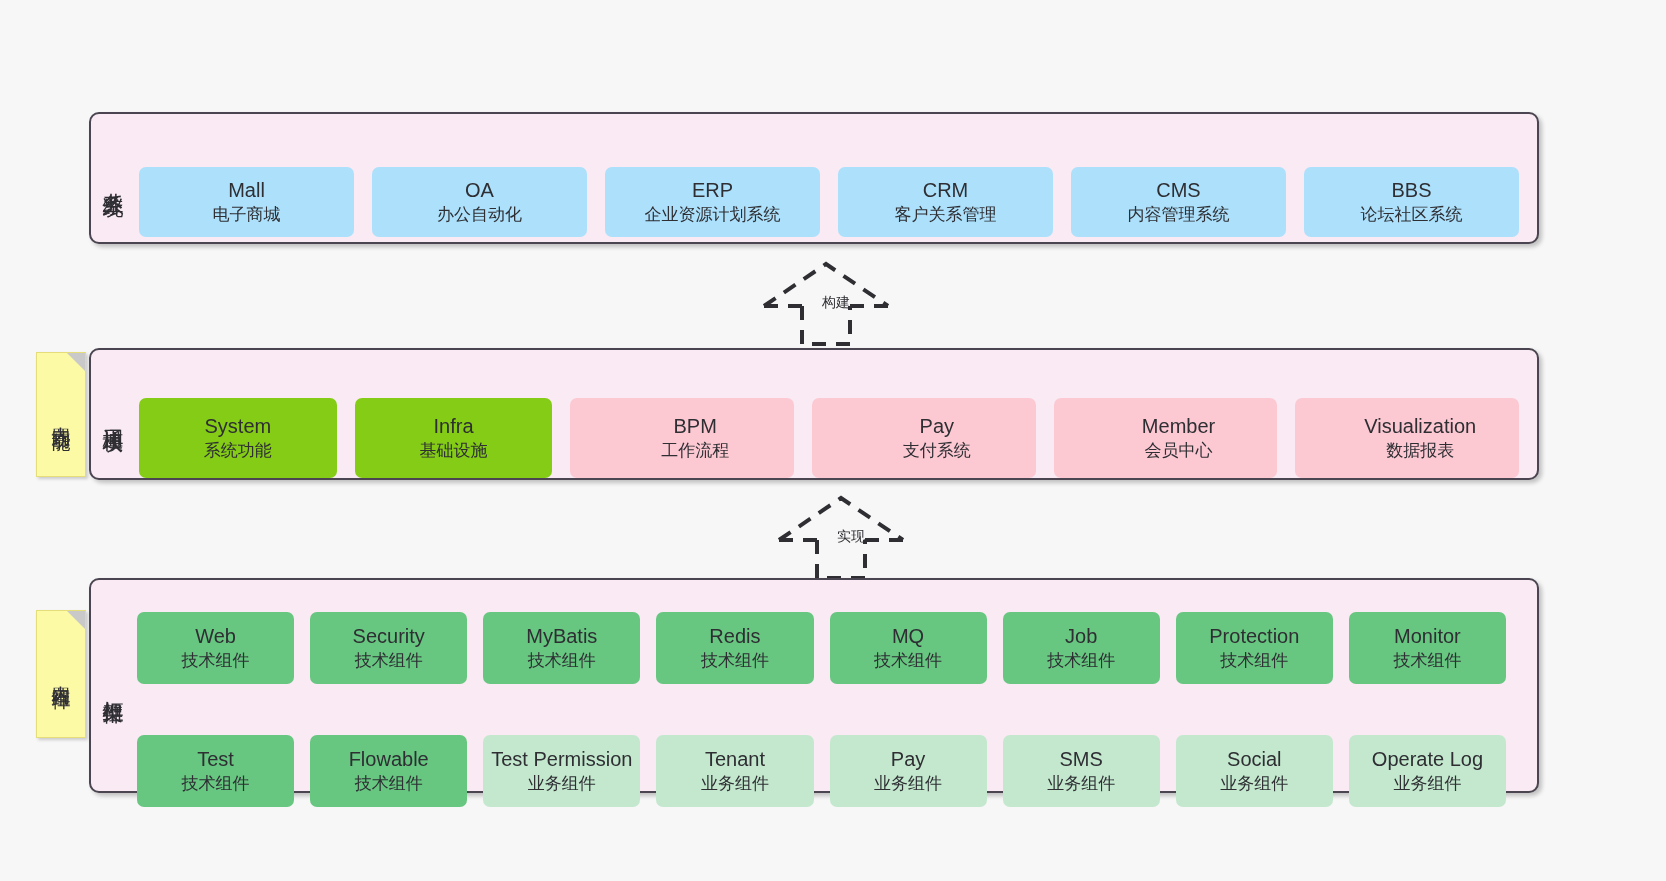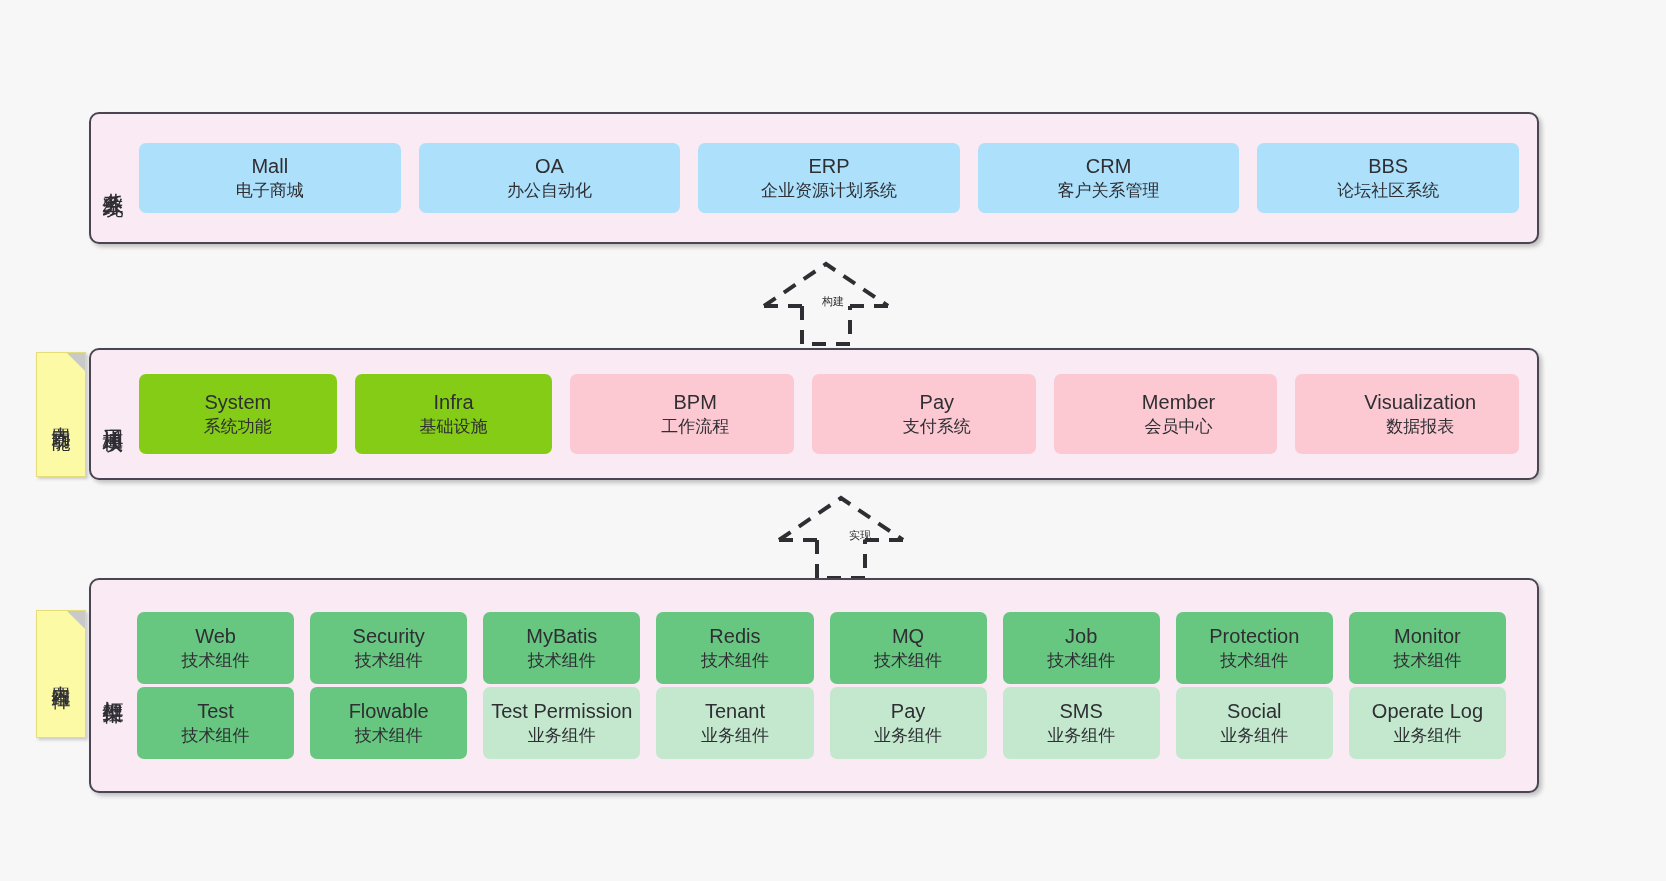--- a/index.html
+++ b/index.html
@@ -65,6 +65,7 @@
     box-sizing:border-box;
     padding:6px 6px;
     line-height:1.28;
+    margin-top:48px;
   }
   .cell .t1{font-size:20px;}
   .cell .t2{font-size:17px;}

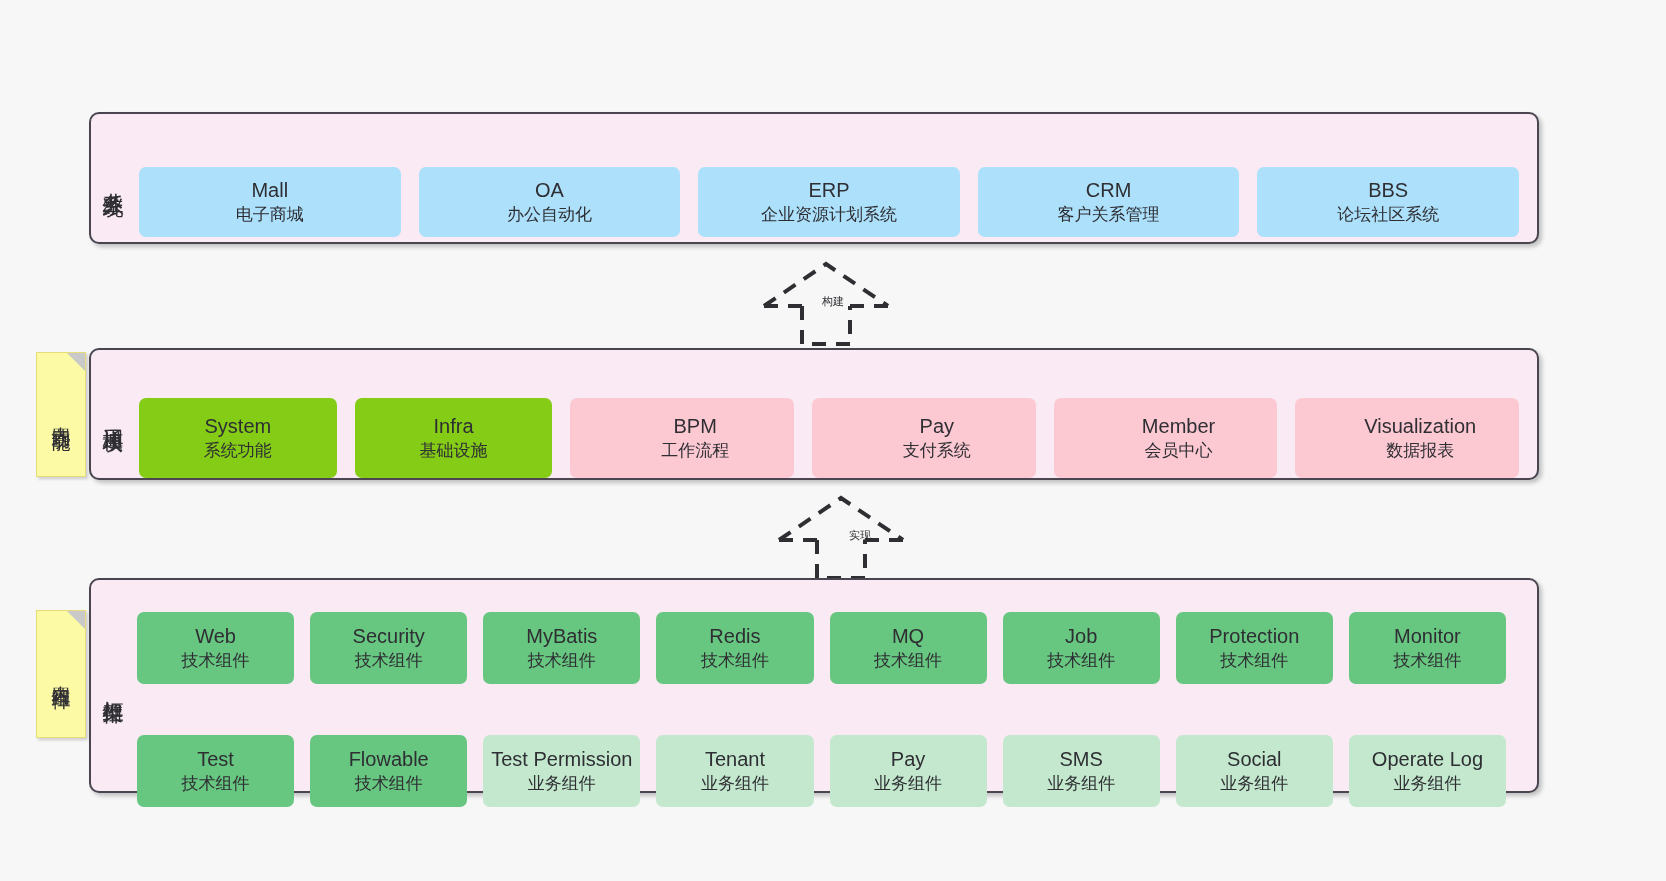--- a/index.html
+++ b/index.html
@@ -160,6 +160,10 @@
           <span class="t2">客户关系管理</span>
         </div>
         <div class="cell c-blue">
+          <span class="t1">CMS</span>
+          <span class="t2">内容管理系统</span>
+        </div>
+        <div class="cell c-blue">
           <span class="t1">BBS</span>
           <span class="t2">论坛社区系统</span>
         </div>

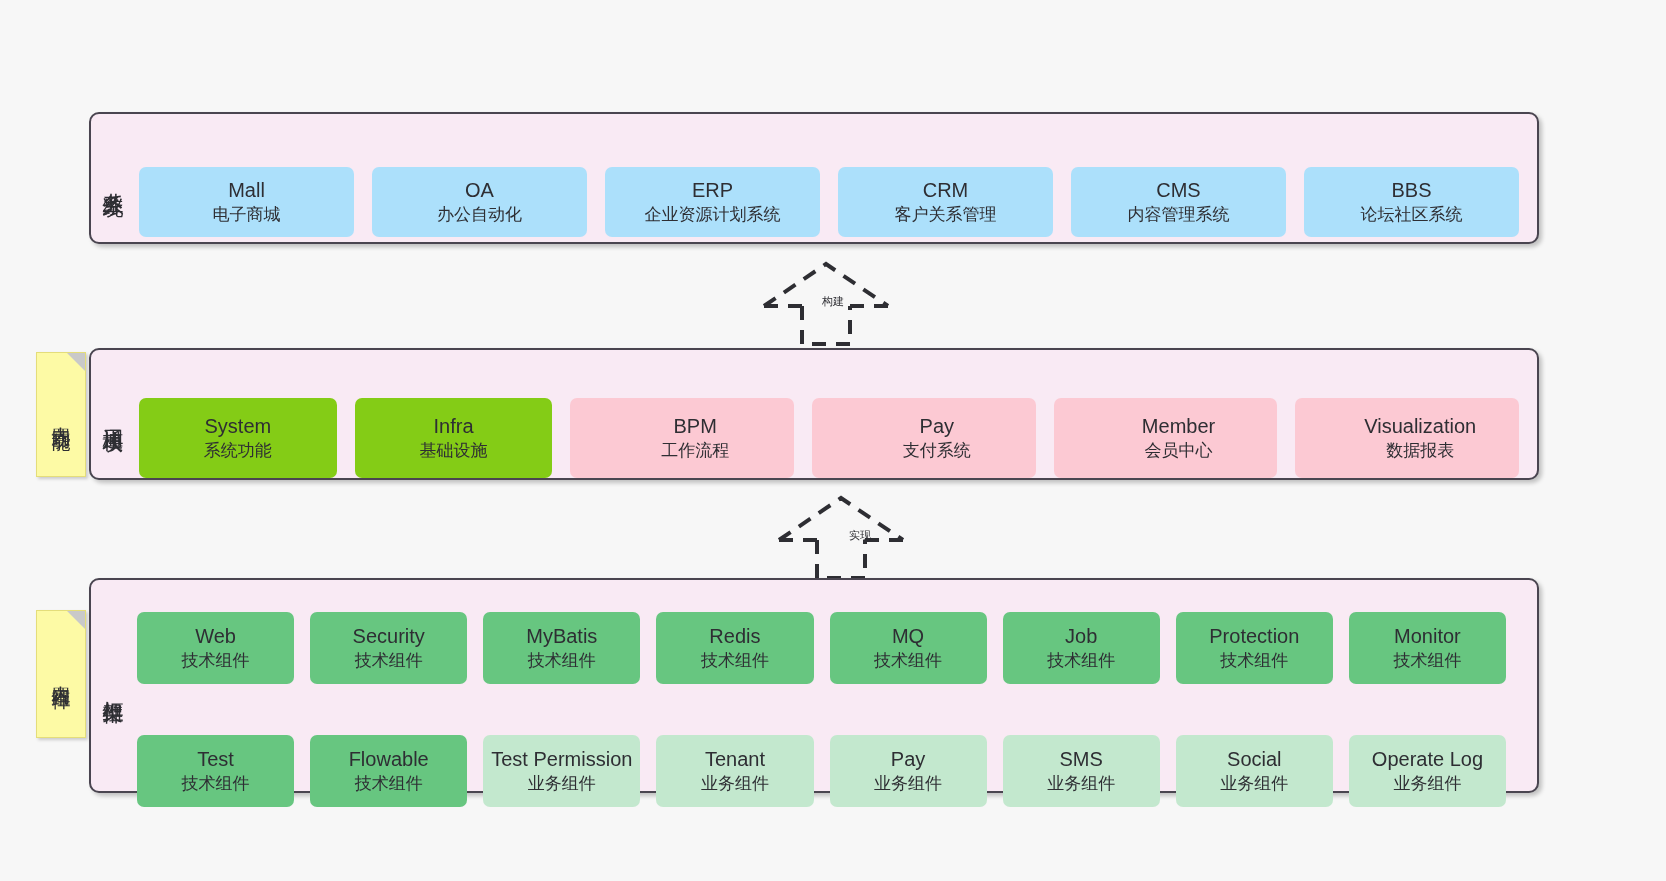--- a/index.html
+++ b/index.html
@@ -123,7 +123,7 @@
   .uml-arrow svg{display:block;overflow:visible;}
   .uml-label{
     position:absolute;
-    font-size:11px;
+    font-size:14px;
     color:#2e2e33;
     background:transparent;
     white-space:nowrap;

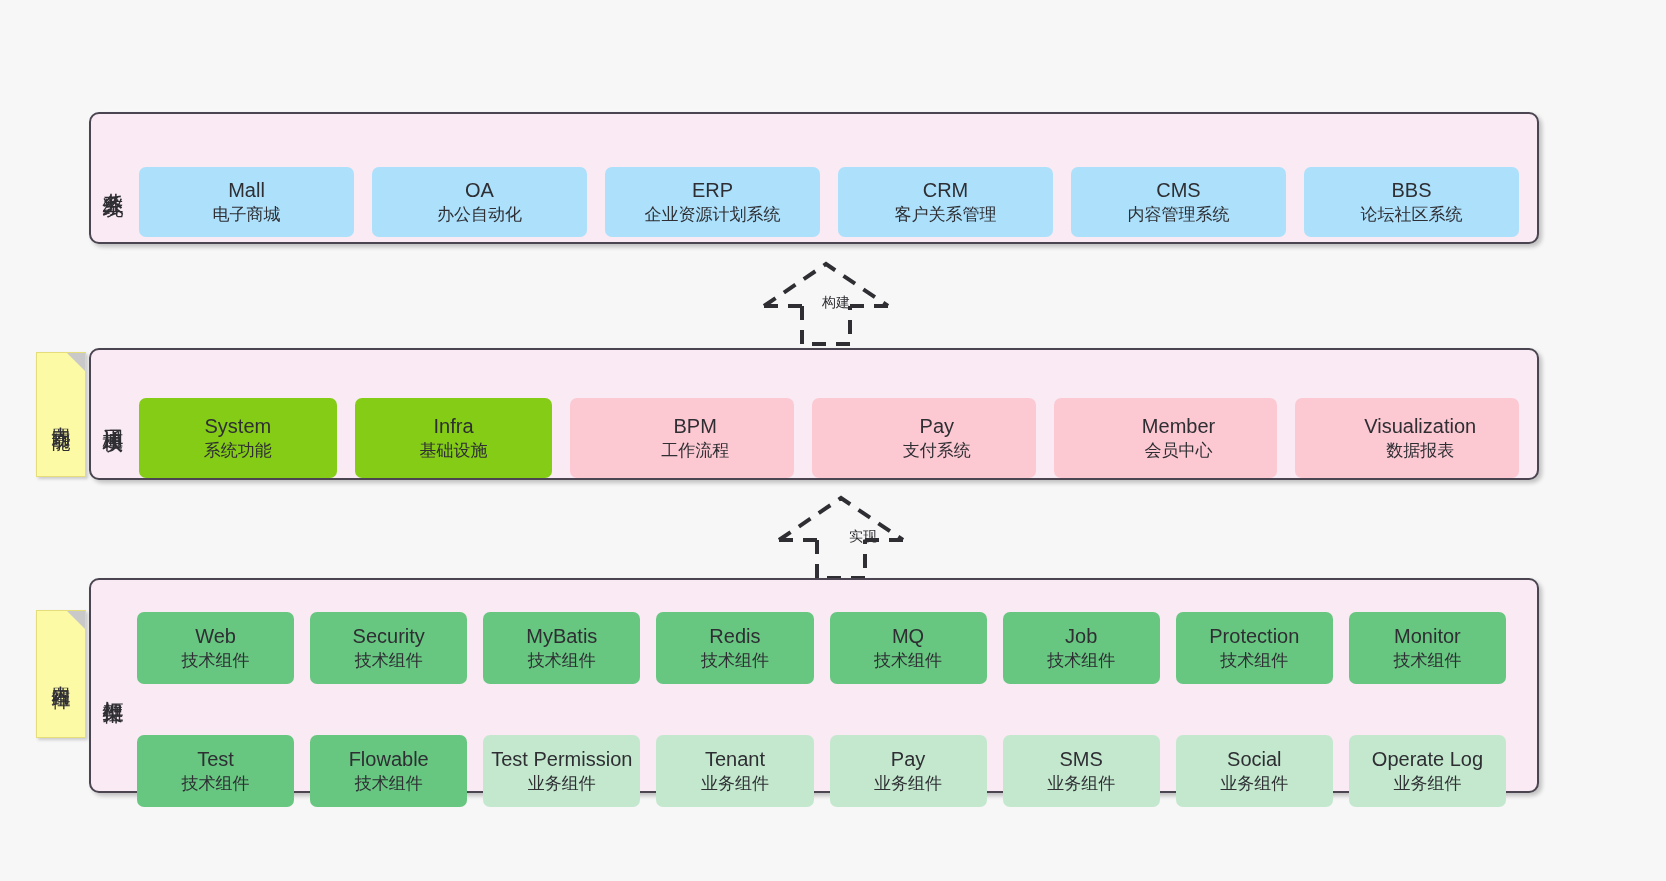--- a/index.html
+++ b/index.html
@@ -132,7 +132,7 @@
   #arrow-build{left:754px; top:258px; width:150px; height:90px;}
   #arrow-build .uml-label{left:68px; top:36px;}
   #arrow-impl{left:769px; top:492px; width:150px; height:90px;}
-  #arrow-impl .uml-label{left:68px; top:36px;margin-left:12px;}
+  #arrow-impl .uml-label{left:68px; top:36px;}
 </style>
 </head>
 <body>

